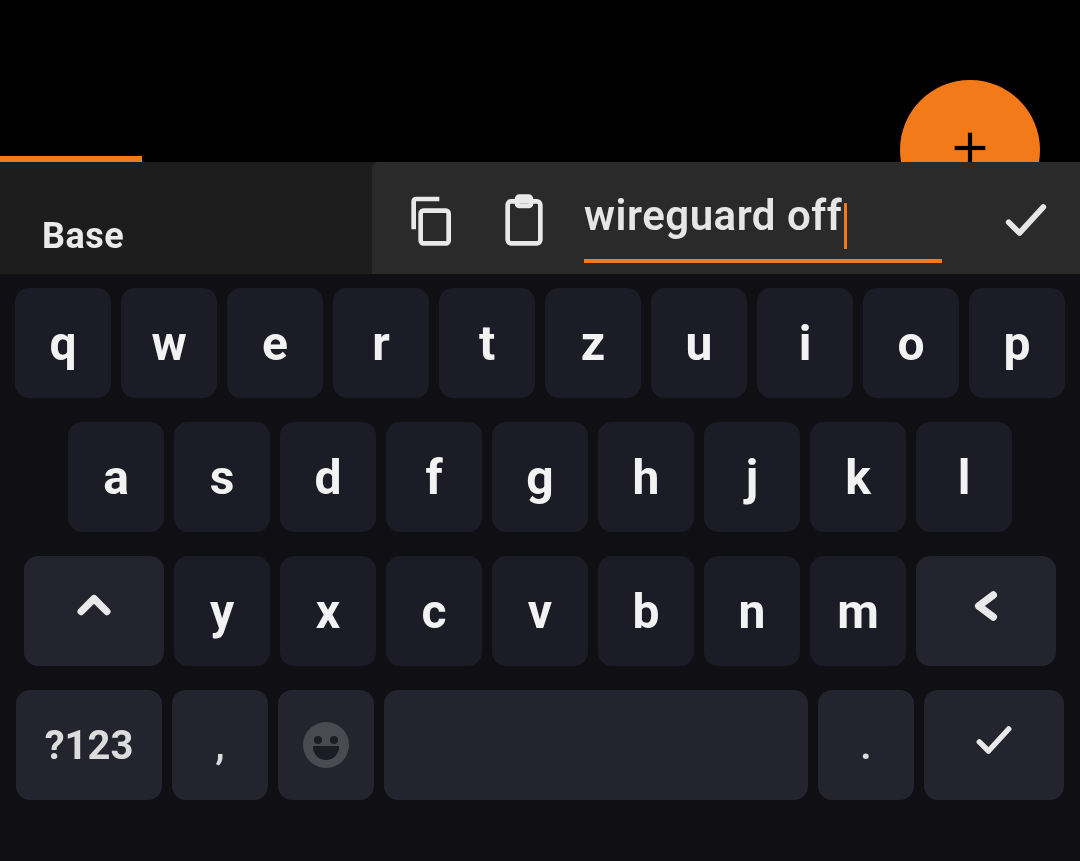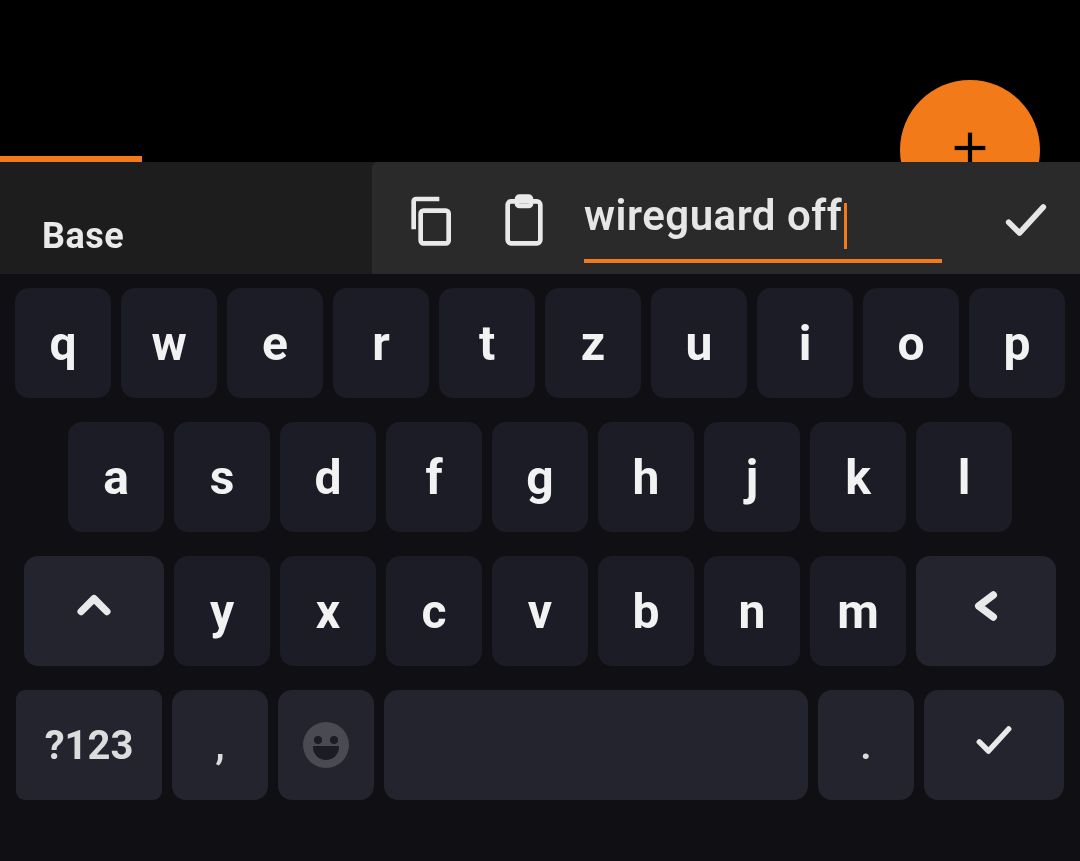--- a/index.html
+++ b/index.html
@@ -161,7 +161,7 @@
   .key.emoji { width: 96px; }
   .key.enter { width: 140px; }
   .key svg { width: 44px; height: 44px; }
-  .key.small-text { font-size: 40px; font-weight: 700; border-radius: 9px; }
+  .key.small-text { font-size: 40px; font-weight: 700; }
   .key.sym { font-size: 40px; }
 
   .row1 .key.letter { width: 96px; }

